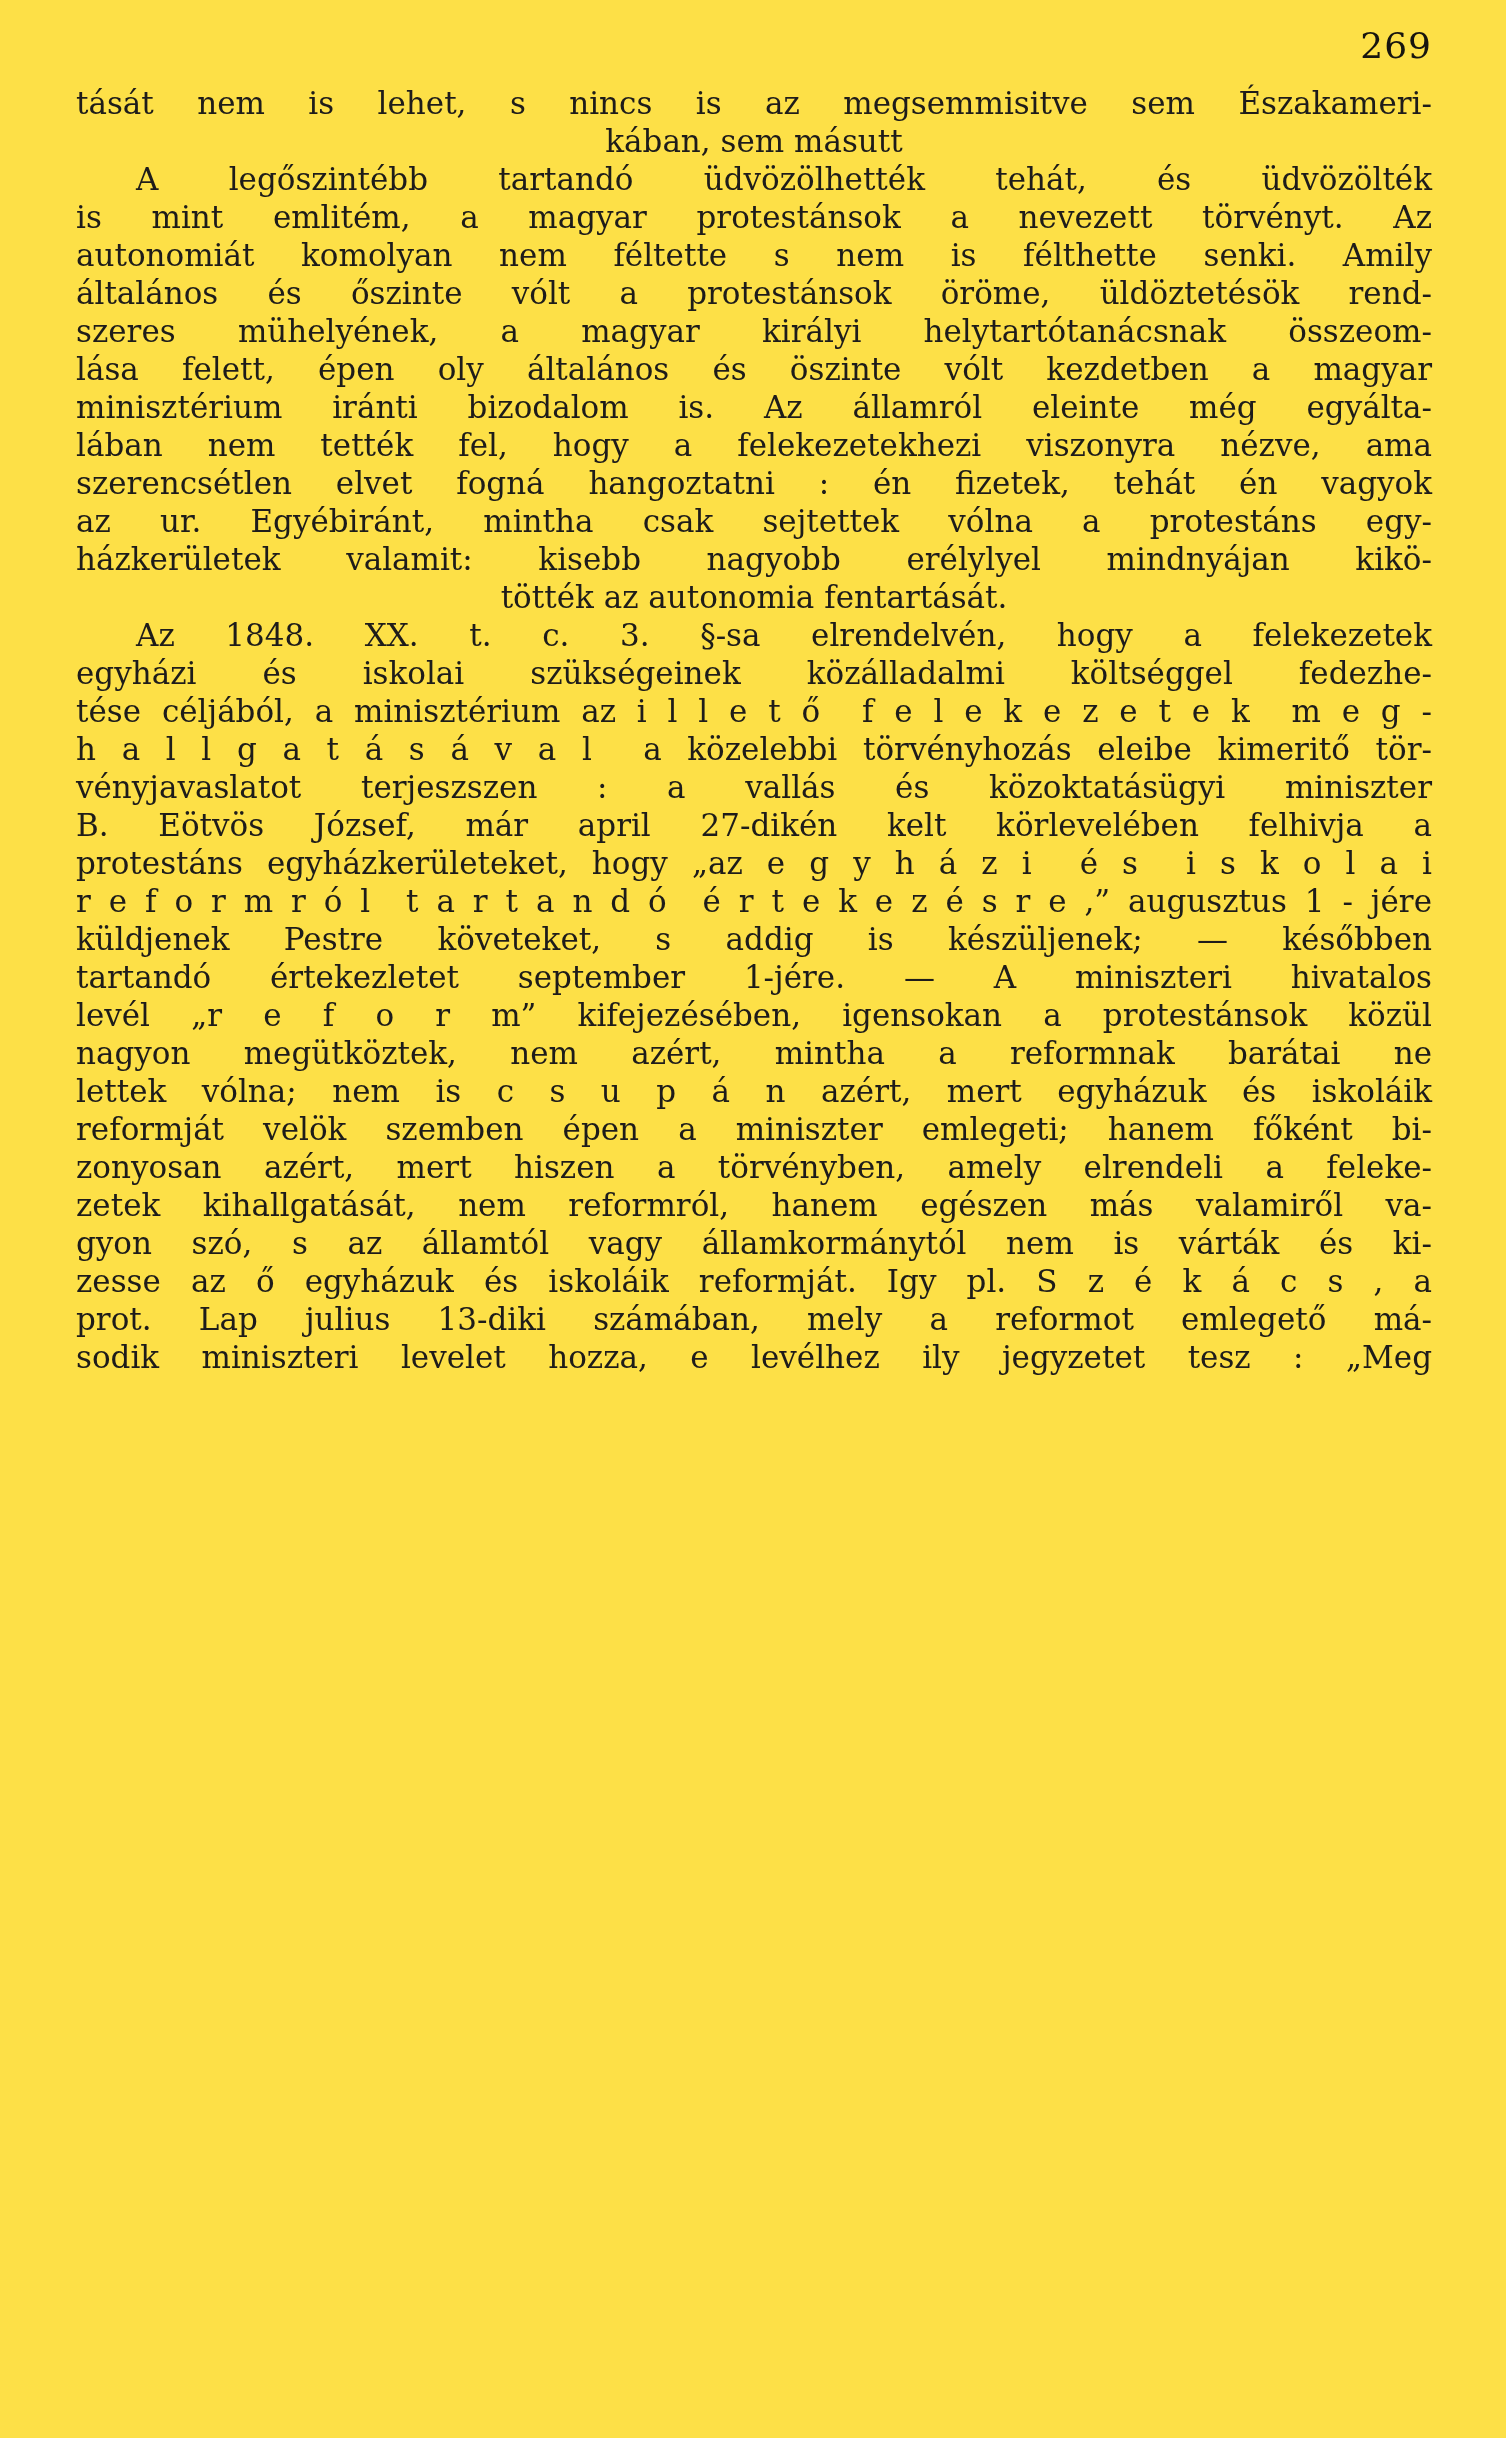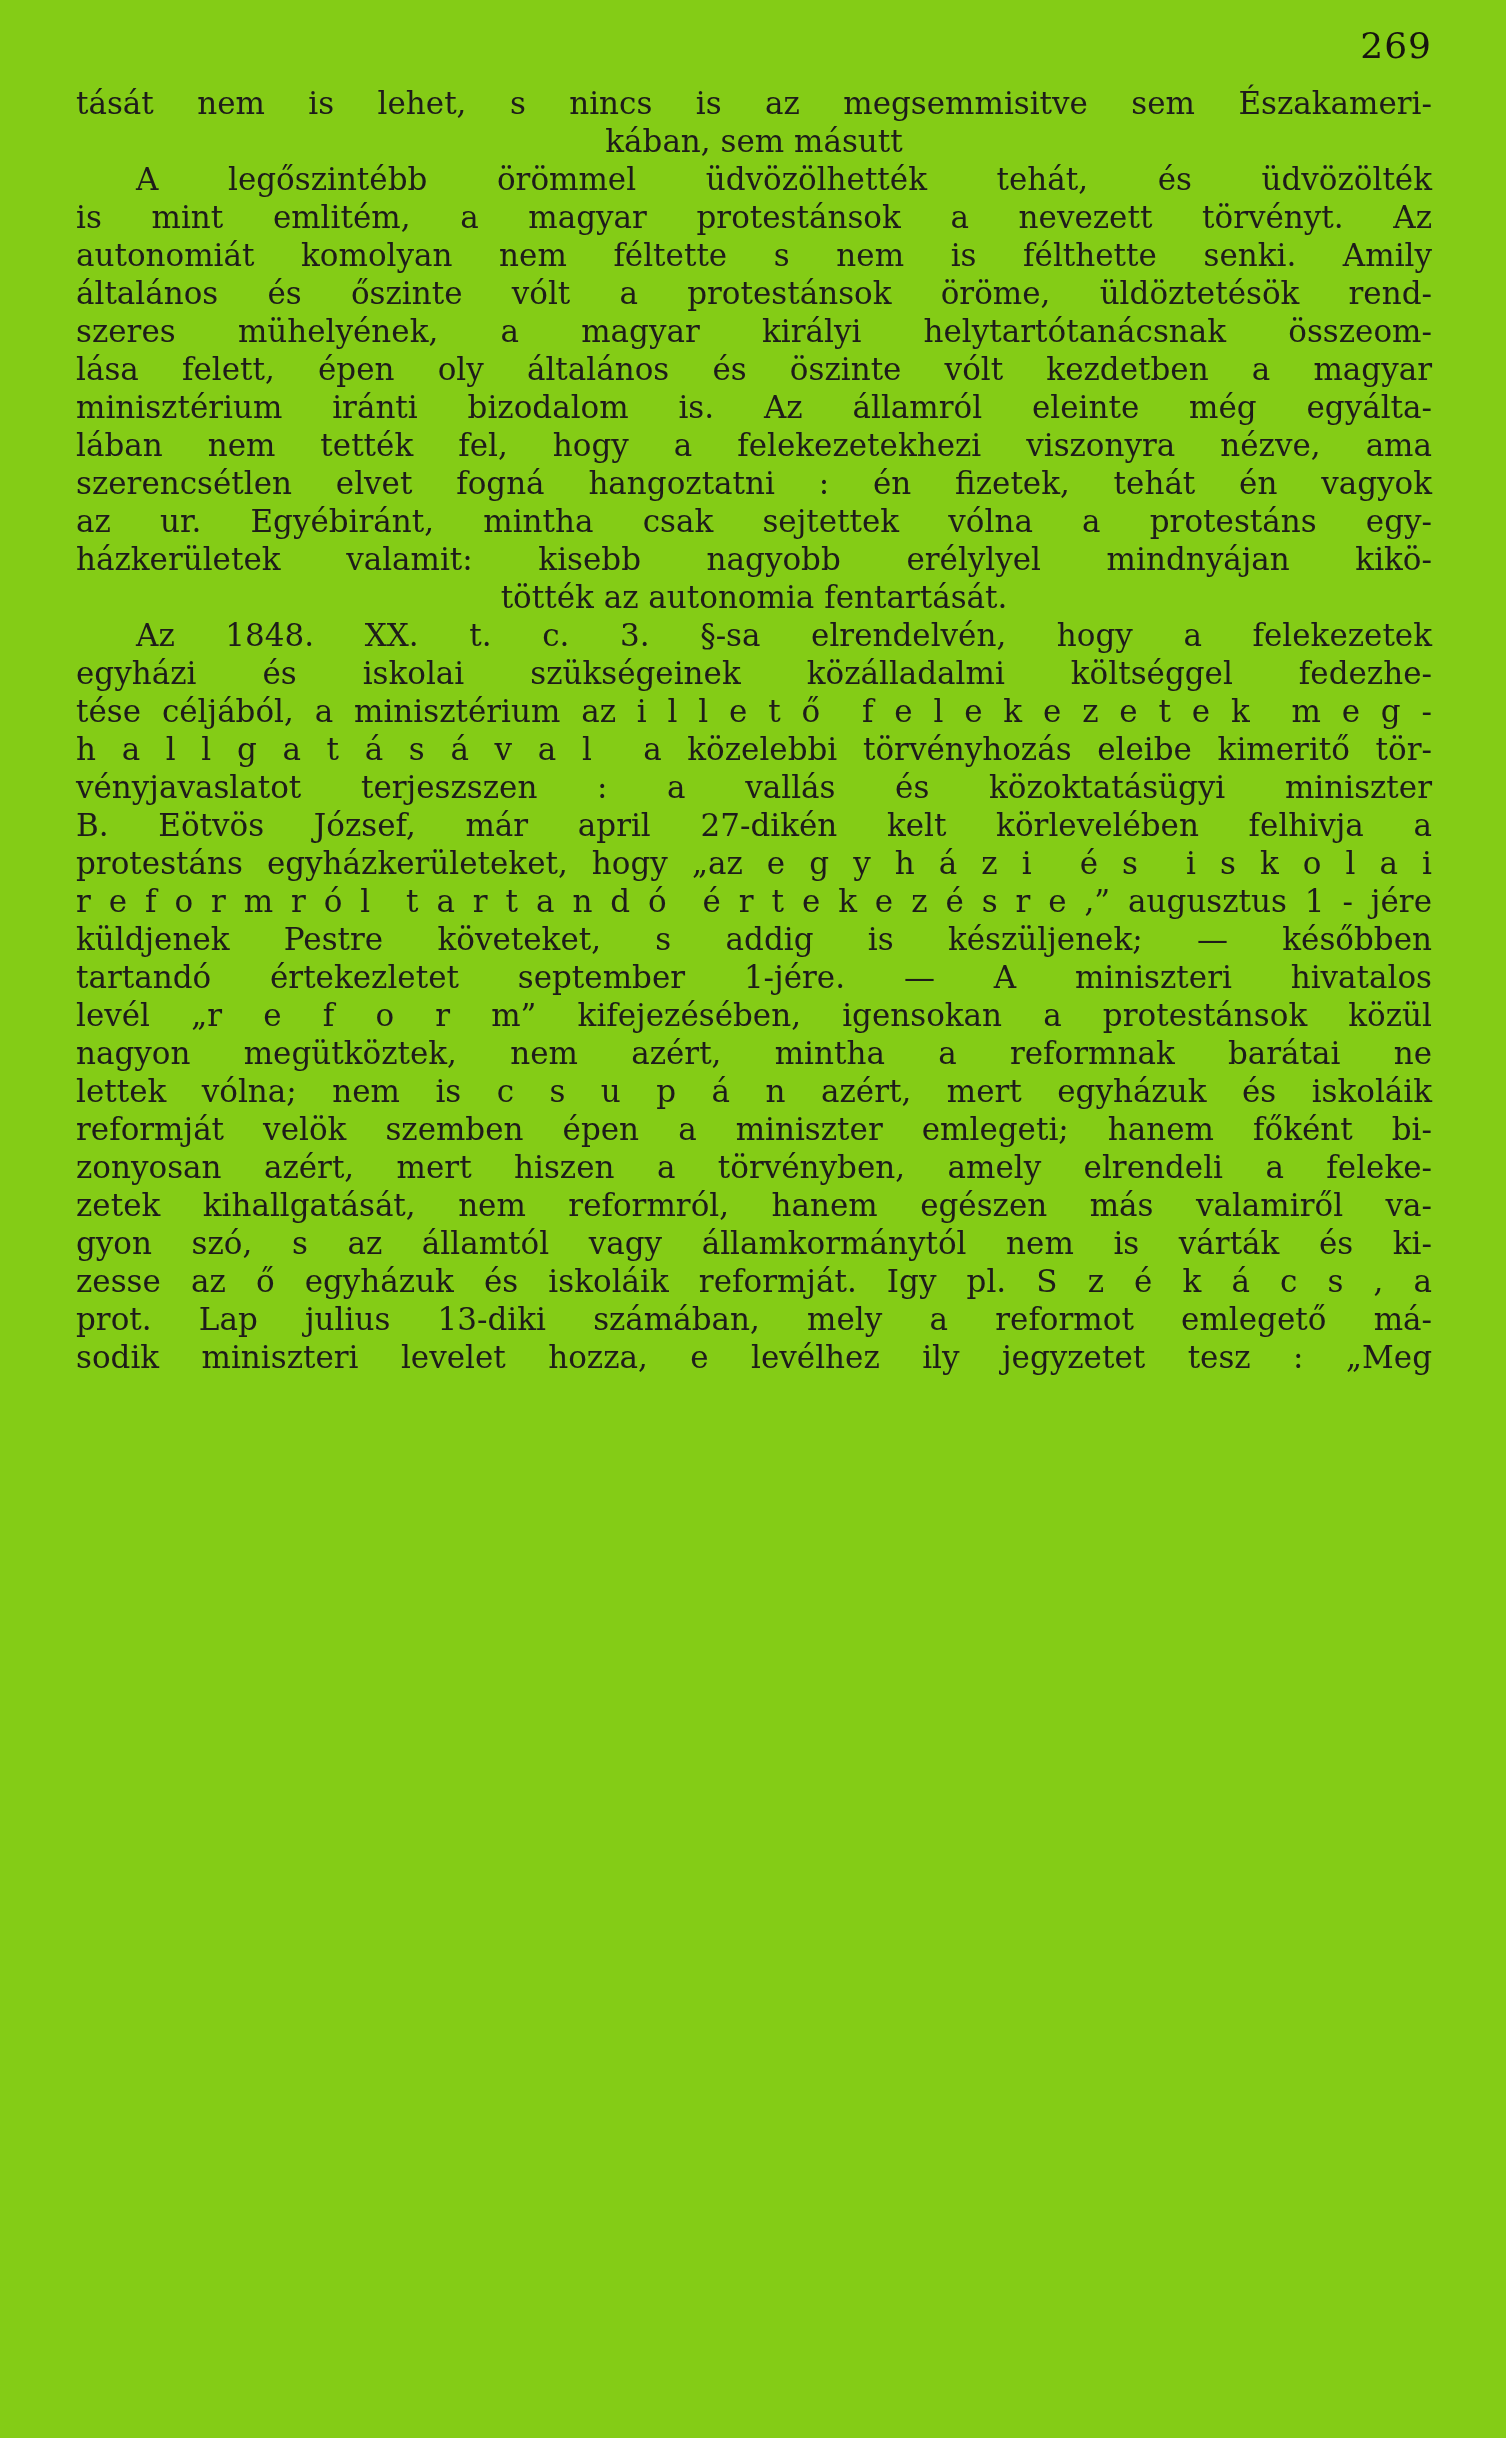--- a/index.html
+++ b/index.html
@@ -12,7 +12,7 @@
     width: 1507px;
     height: 2438px;
     margin: 0 auto;
-    background: #84cc16;
+    background: #fde047;
     color: #1e1c1a;
     font-family: "DejaVu Serif", "Liberation Serif", serif;
     overflow: hidden;

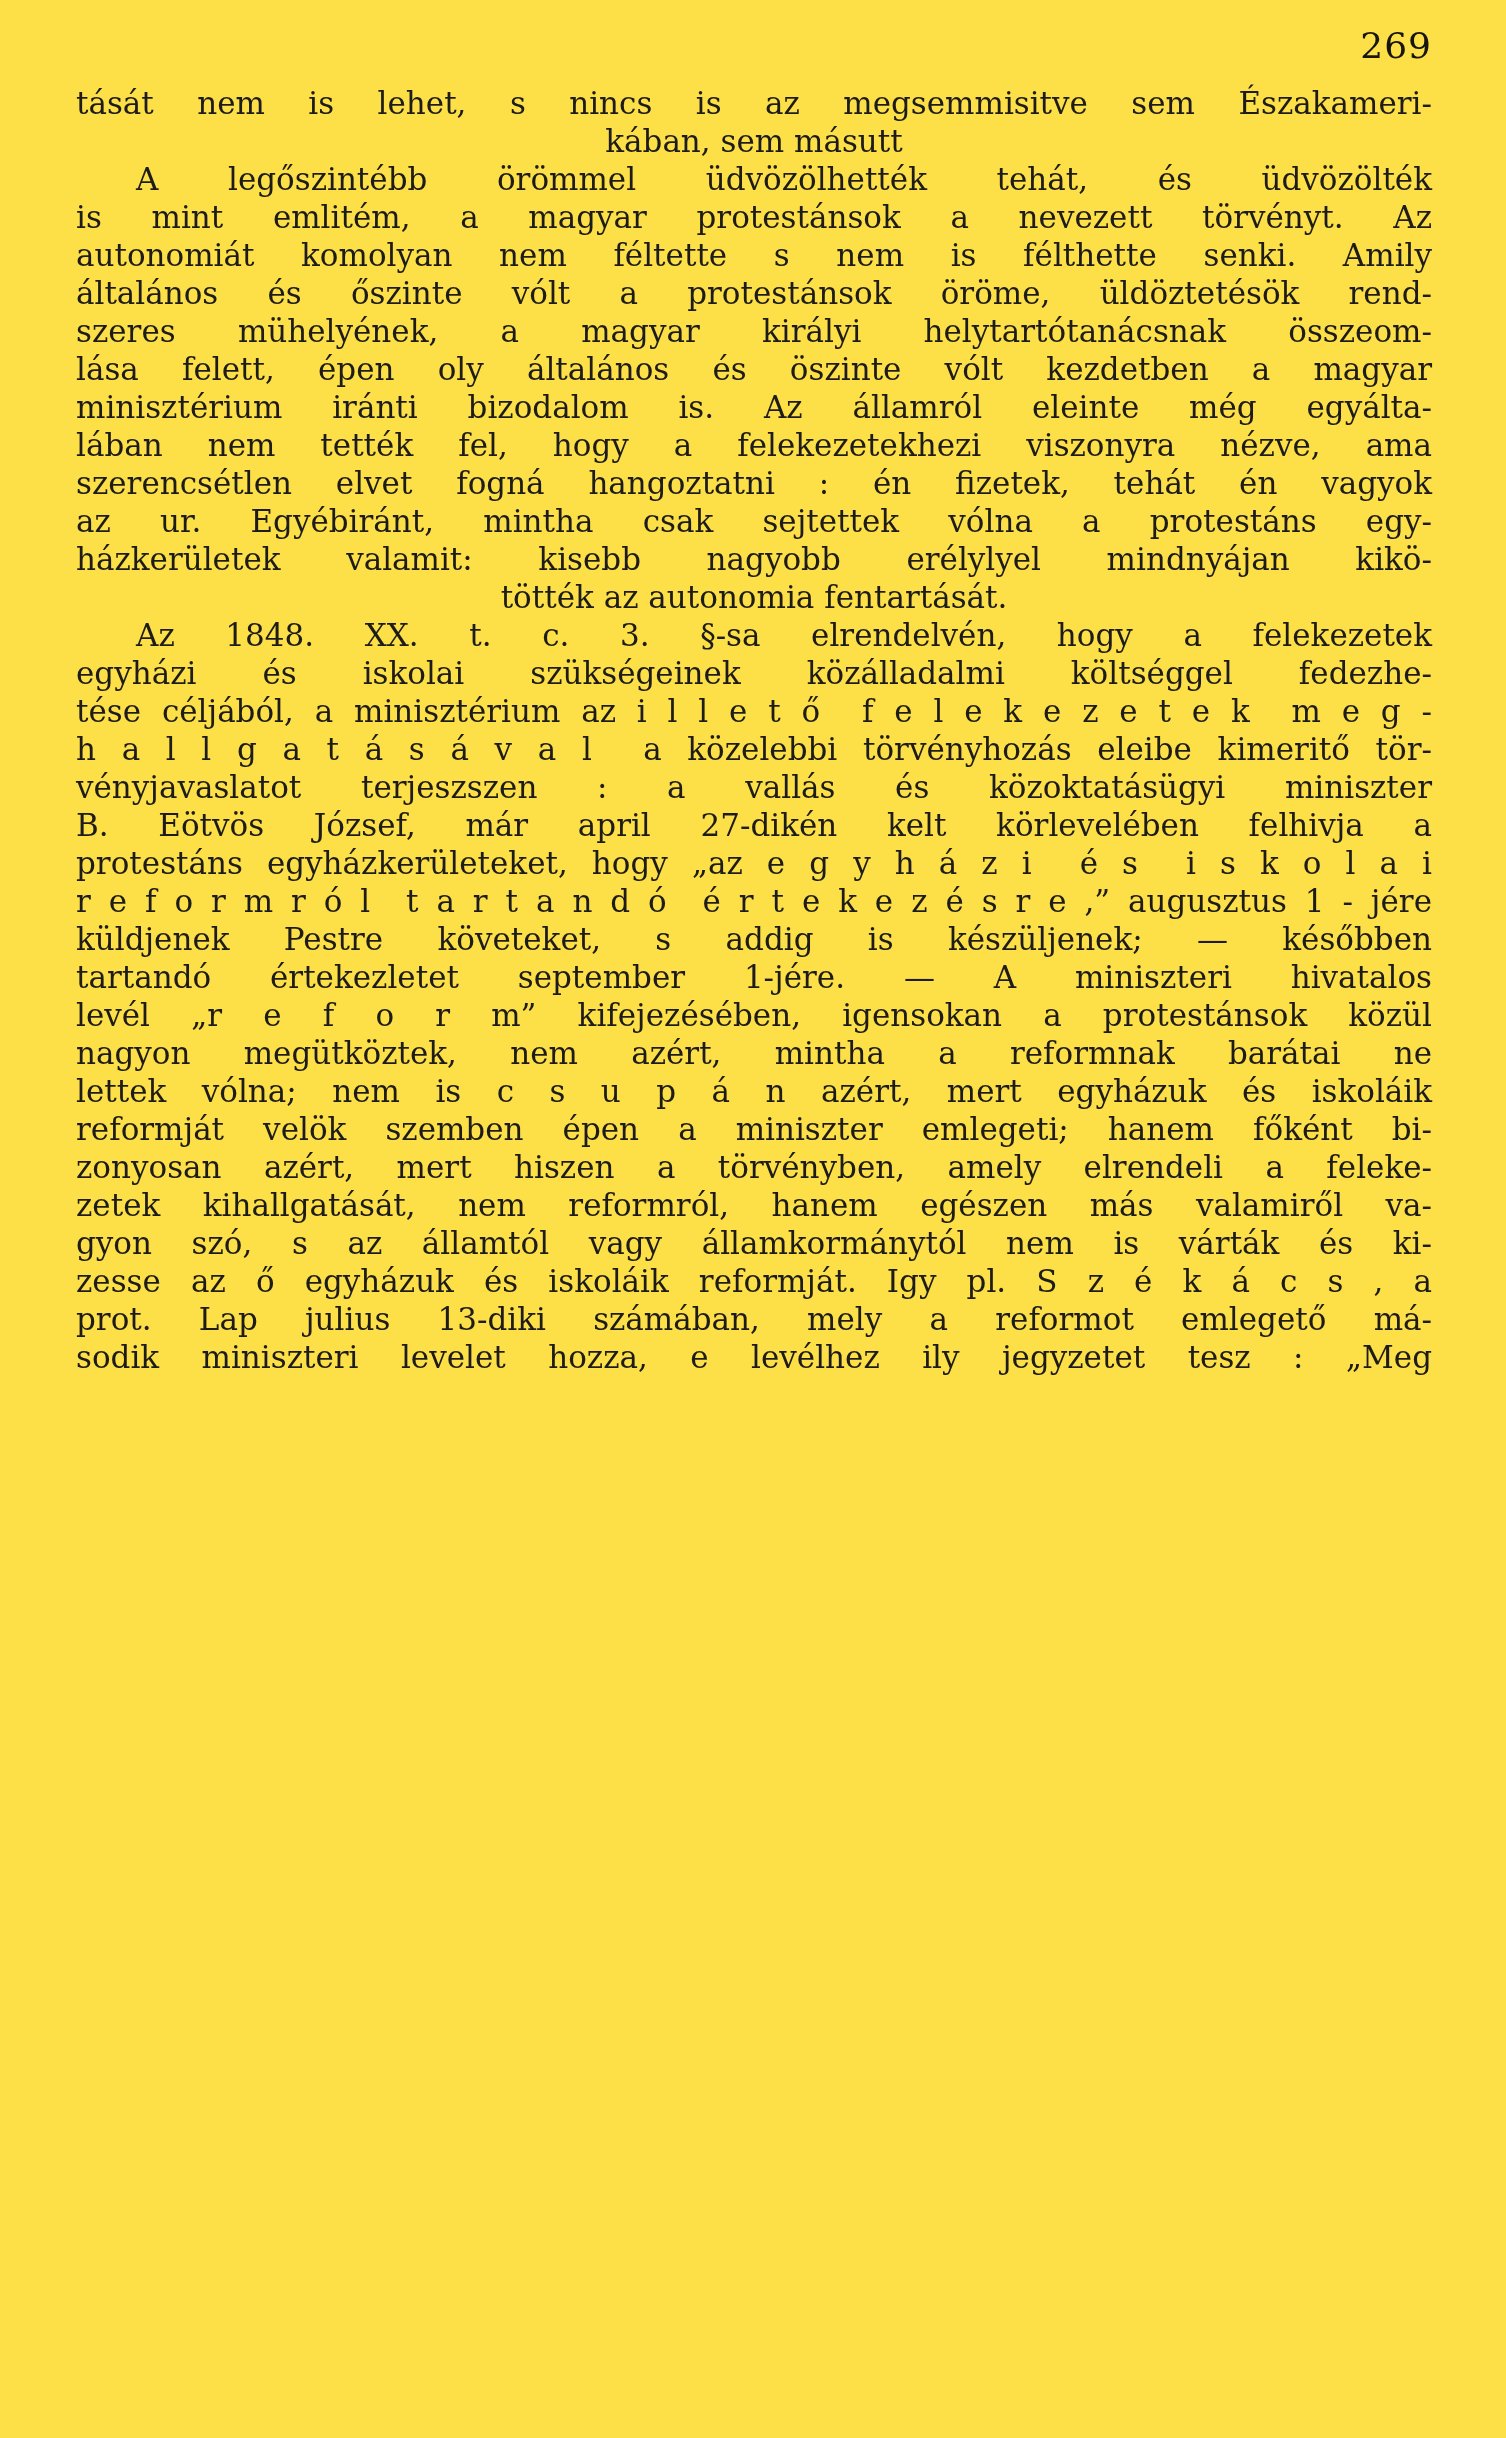--- a/index.html
+++ b/index.html
@@ -56,7 +56,7 @@
   <div class="text-block">
     <div class="line">tását nem is lehet, s nincs is az megsemmisitve sem Északameri-</div>
     <div class="line noj">kában, sem másutt</div>
-    <div class="line ind">A legőszintébb örömmel üdvözölhették tehát, és üdvözölték</div>
+    <div class="line ind">A legőszintébb tartandó üdvözölhették tehát, és üdvözölték</div>
     <div class="line">is mint emlitém, a magyar protestánsok a nevezett törvényt. Az</div>
     <div class="line">autonomiát komolyan nem féltette s nem is félthette senki. Amily</div>
     <div class="line">általános és őszinte vólt a protestánsok öröme, üldöztetésök rend-</div>

